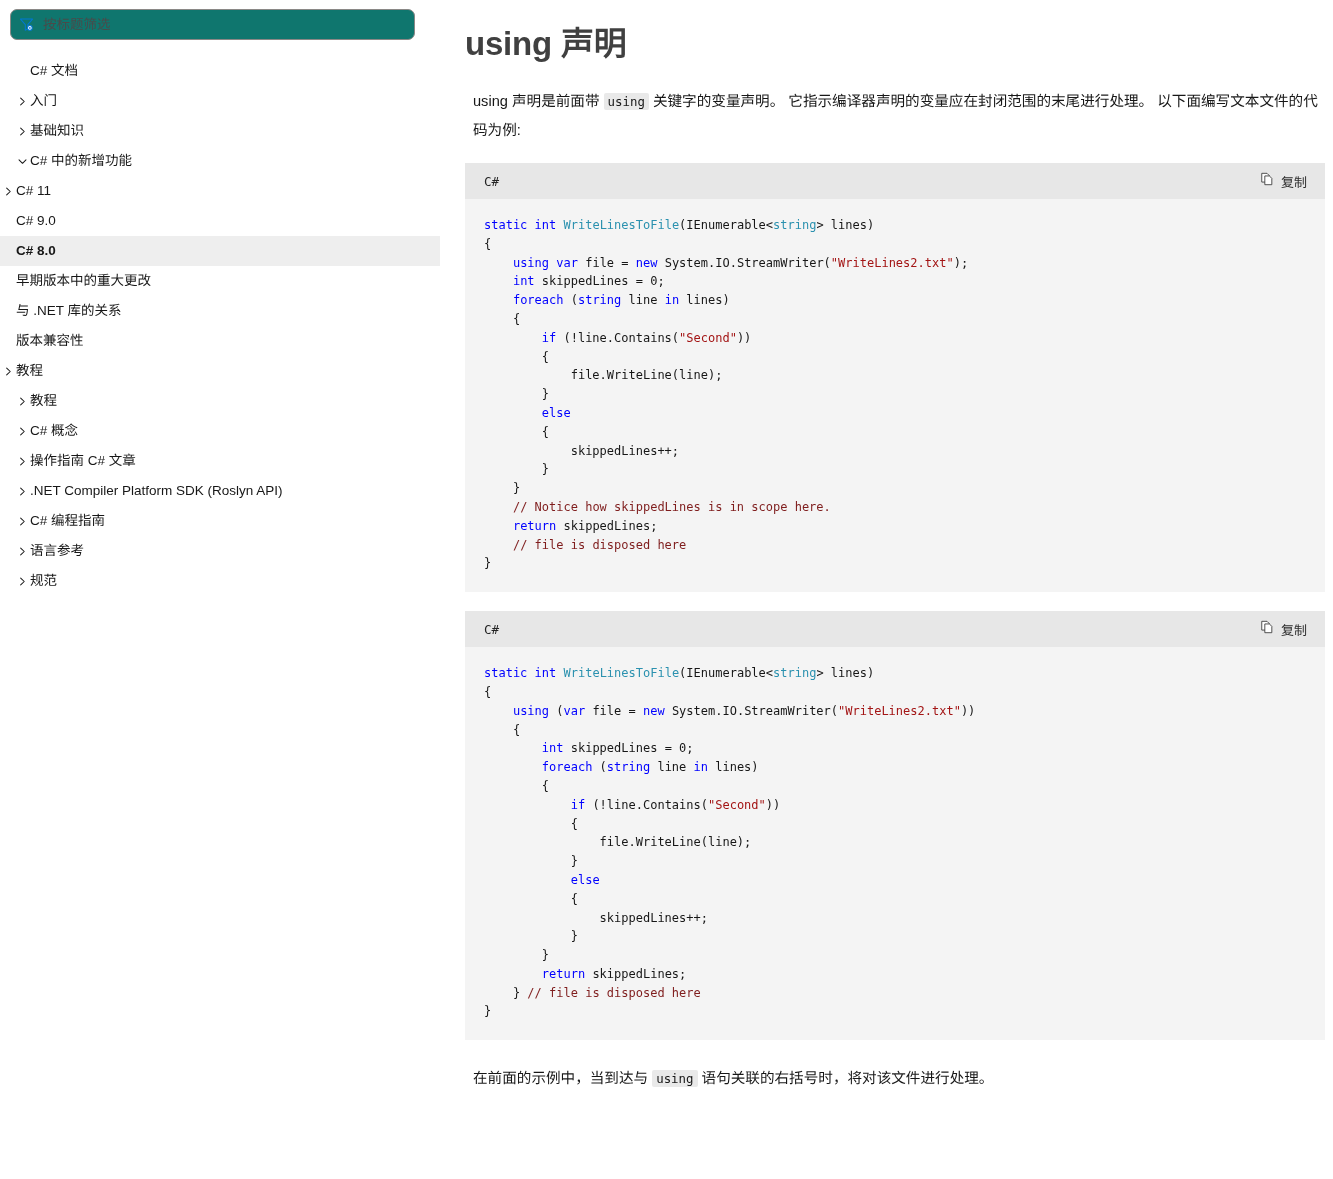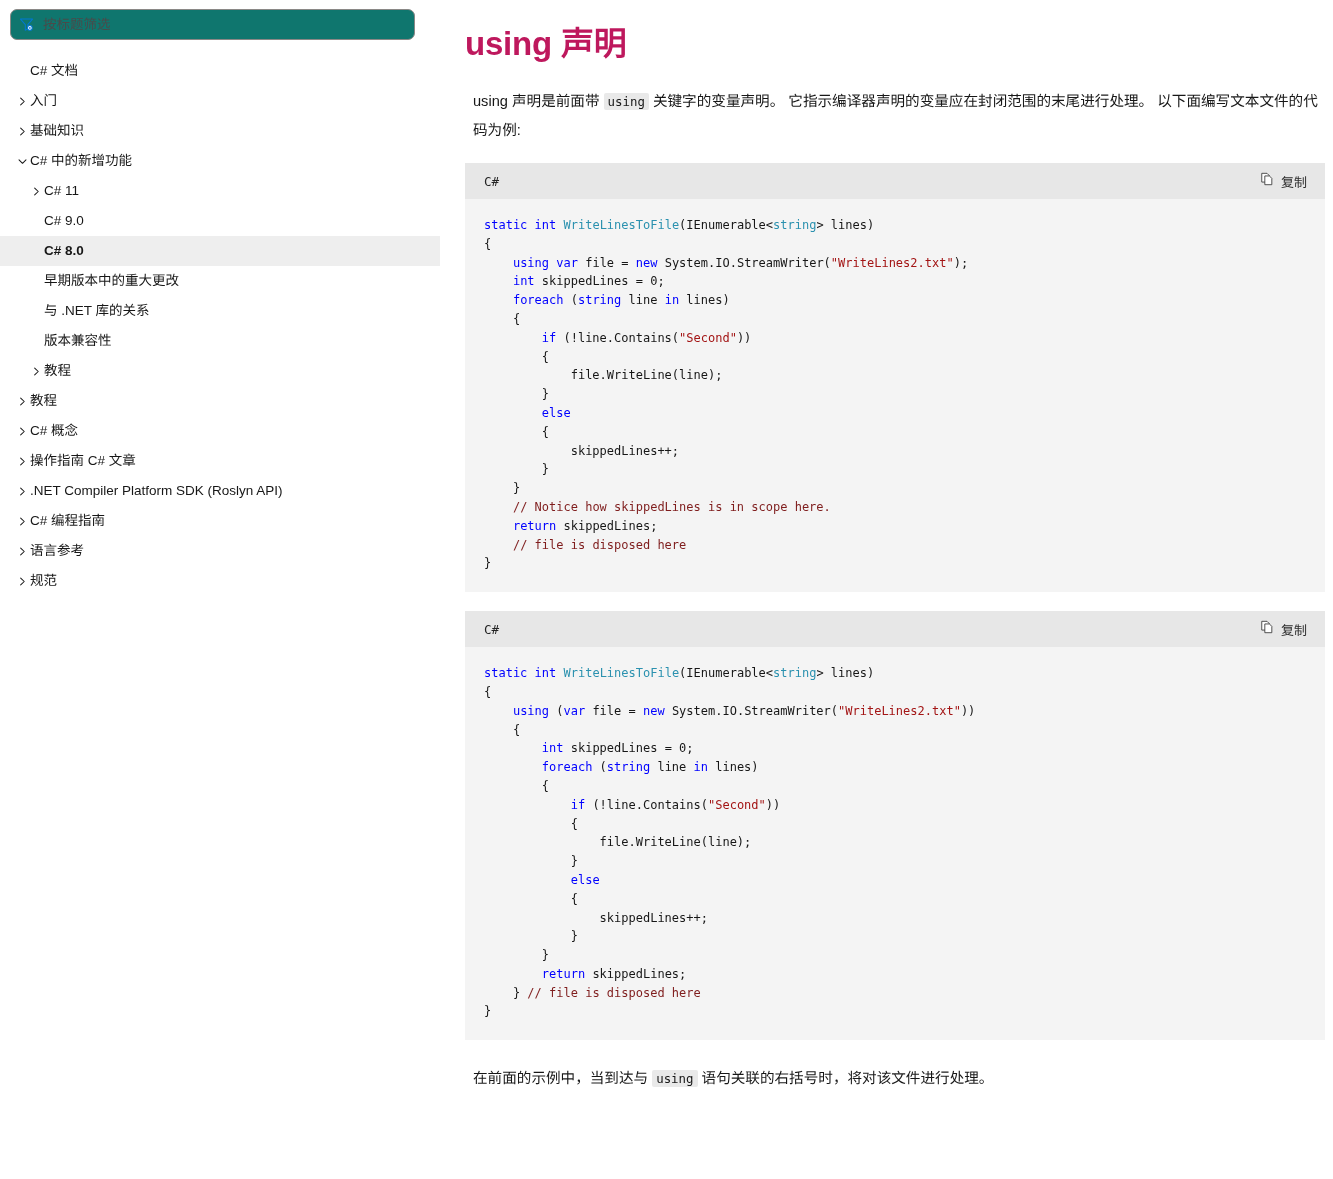--- a/index.html
+++ b/index.html
@@ -79,7 +79,7 @@
     letter-spacing: -0.2px;
     margin: 22px 0 8px 0;
     line-height: 44px;
-    color: #be185d;
+    color: #404040;
   }
   p.para {
     font-size: 14.6px;

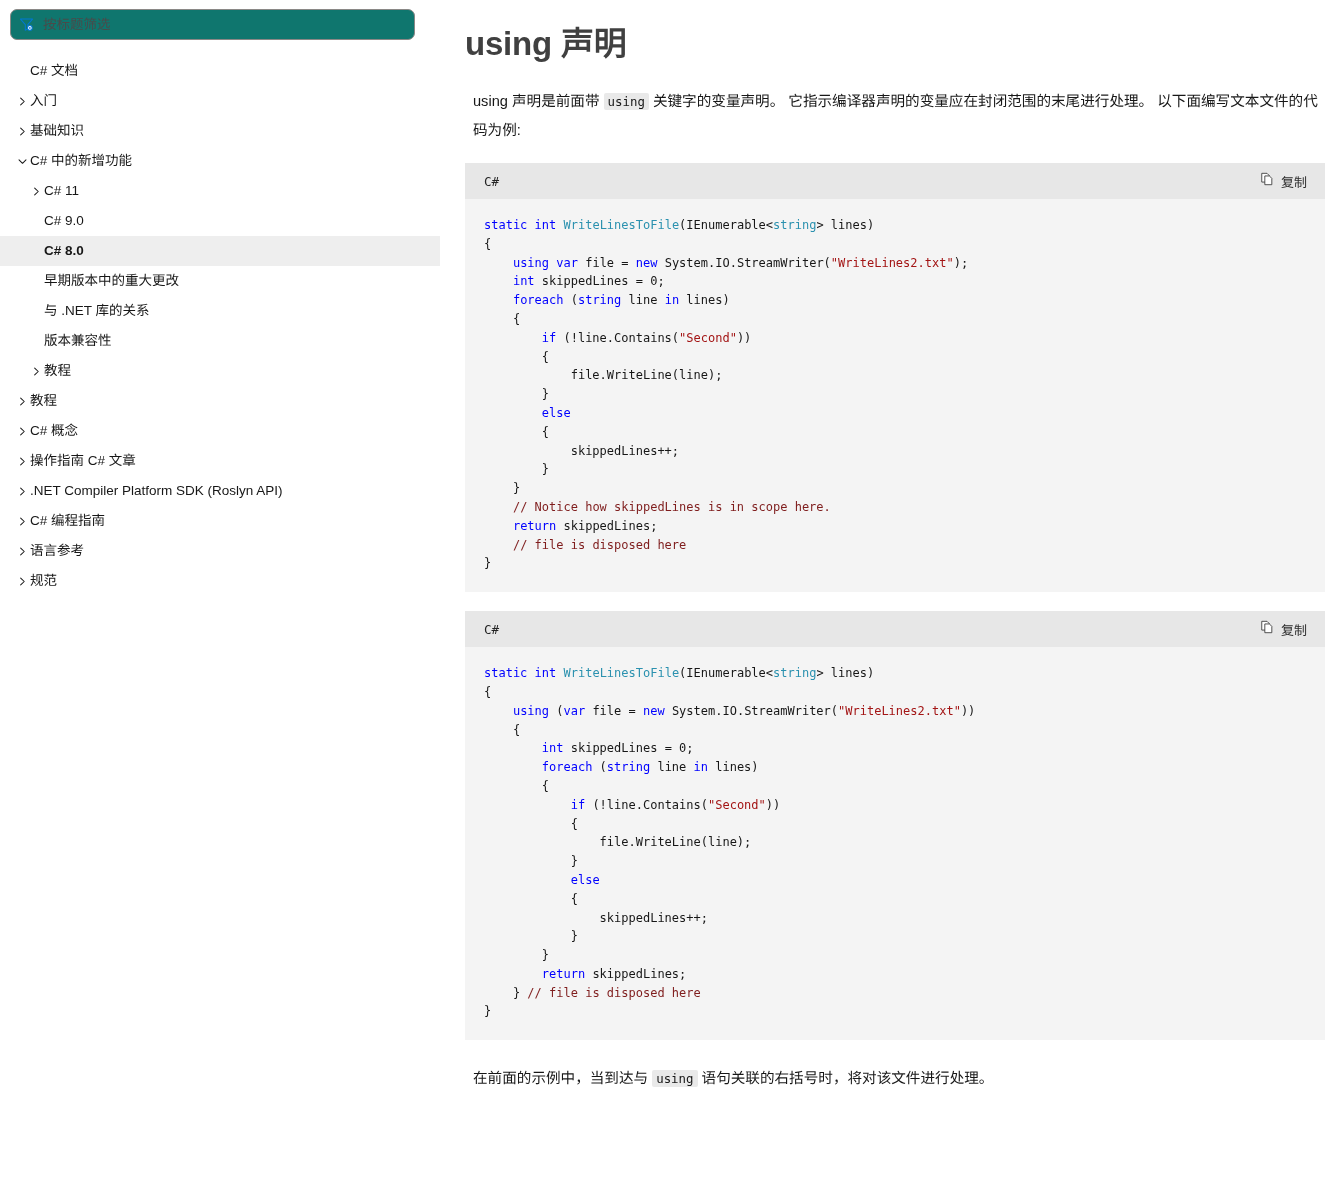--- a/index.html
+++ b/index.html
@@ -65,7 +65,7 @@
 
   
   .lvl0 { padding-left: 14px; }
-  .lvl1 { padding-left: 28px; }
+  .lvl1 { }
 
   
   .main {

